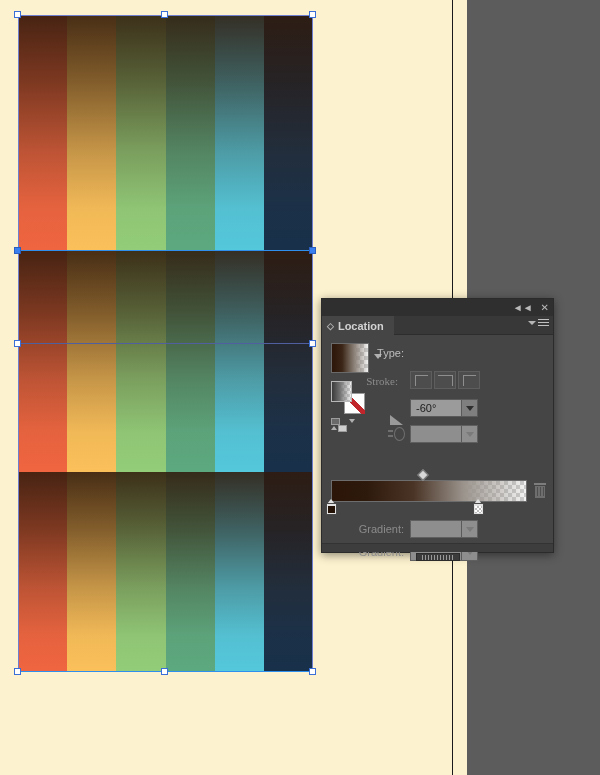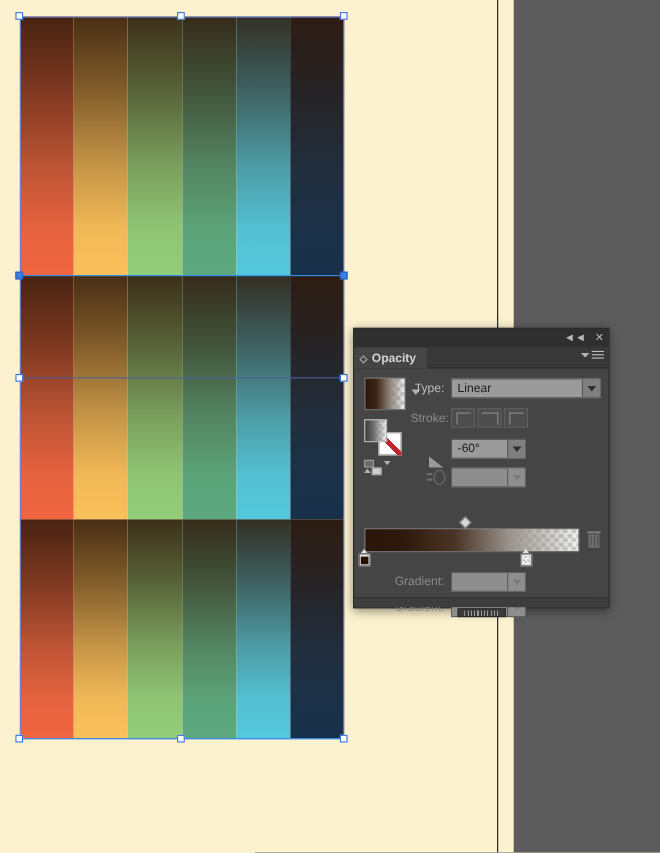--- a/index.html
+++ b/index.html
@@ -348,7 +348,7 @@
   <div id="panel-tabrow">
     <div id="tab-gradient">
       <span class="diamond">◇</span>
-      <span>Opacity</span>
+      <span>Location</span>
     </div>
     <div id="panel-menu">
       <span class="menu-arrow"></span>

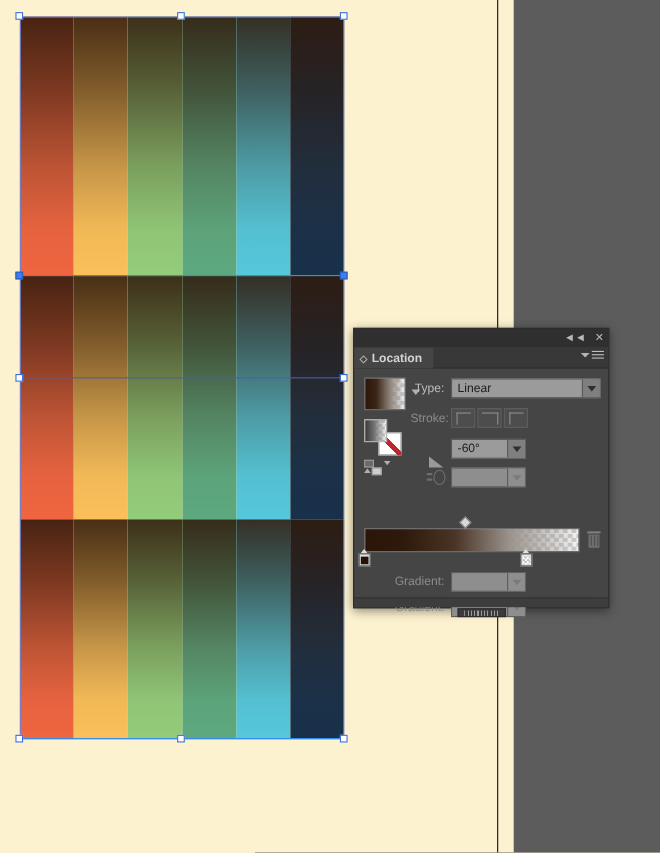--- a/index.html
+++ b/index.html
@@ -377,12 +377,6 @@
     </div>
 
     <div class="lbl" style="left:32px; top:12px; width:50px;">Type:</div>
-    <div class="field" style="left:88px; top:9px; width:136px;">
-      <span class="val">Linear</span>
-      <span class="caret">
-          <i></i>
-        </span>
-    </div>
 
     <div class="lbl dis" style="left:28px; top:40px; width:58px;">Stroke:</div>
     <div class="strokebtn" style="left:88px; top:36px;">

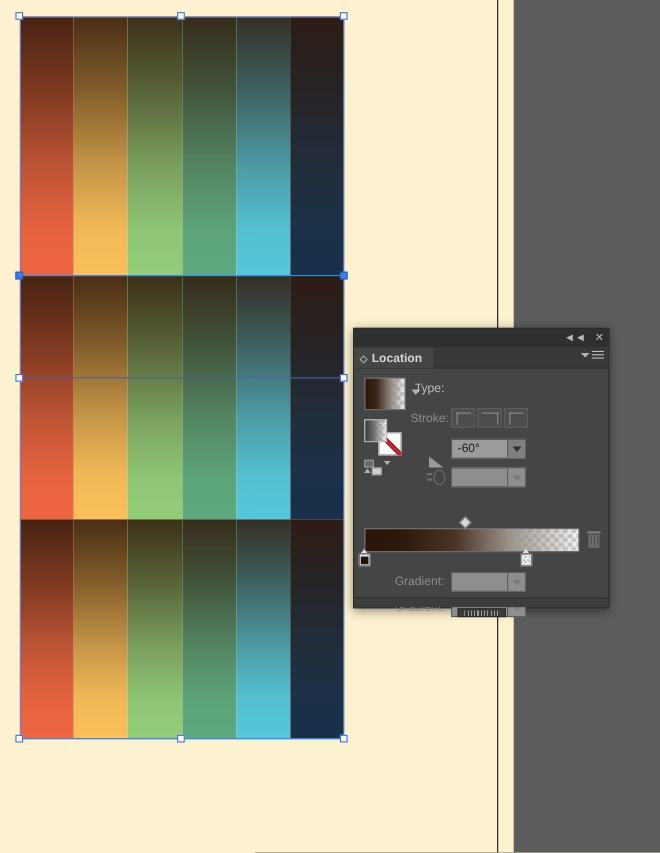--- a/index.html
+++ b/index.html
@@ -378,7 +378,7 @@
 
     <div class="lbl" style="left:32px; top:12px; width:50px;">Type:</div>
 
-    <div class="lbl dis" style="left:28px; top:40px; width:58px;">Stroke:</div>
+    <div class="lbl dis" style="left:18px; top:40px; width:58px;font-family:Liberation Serif, serif;">Stroke:</div>
     <div class="strokebtn" style="left:88px; top:36px;">
         <span class="g"></span>
       </div>

